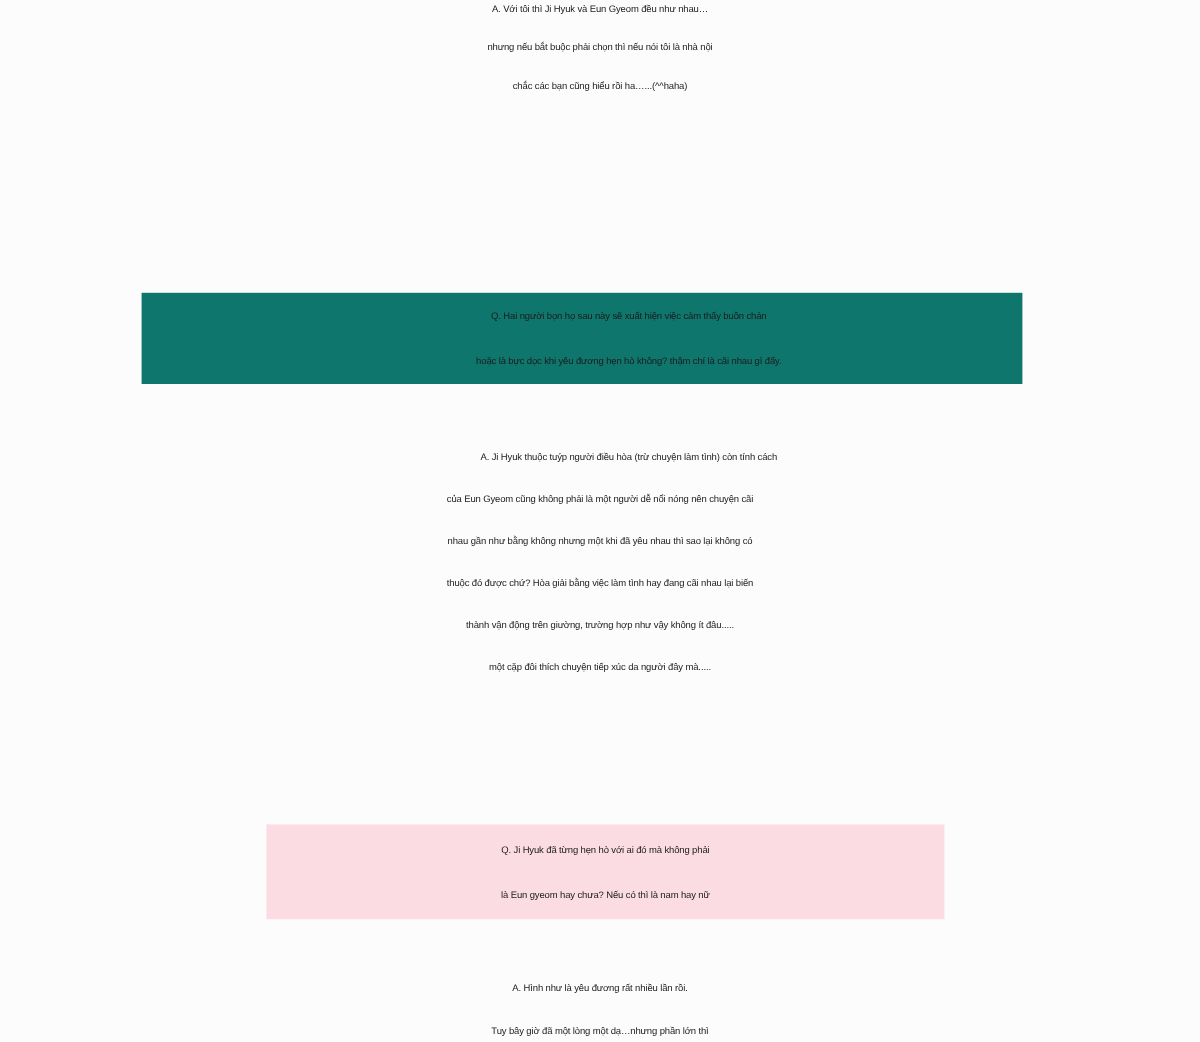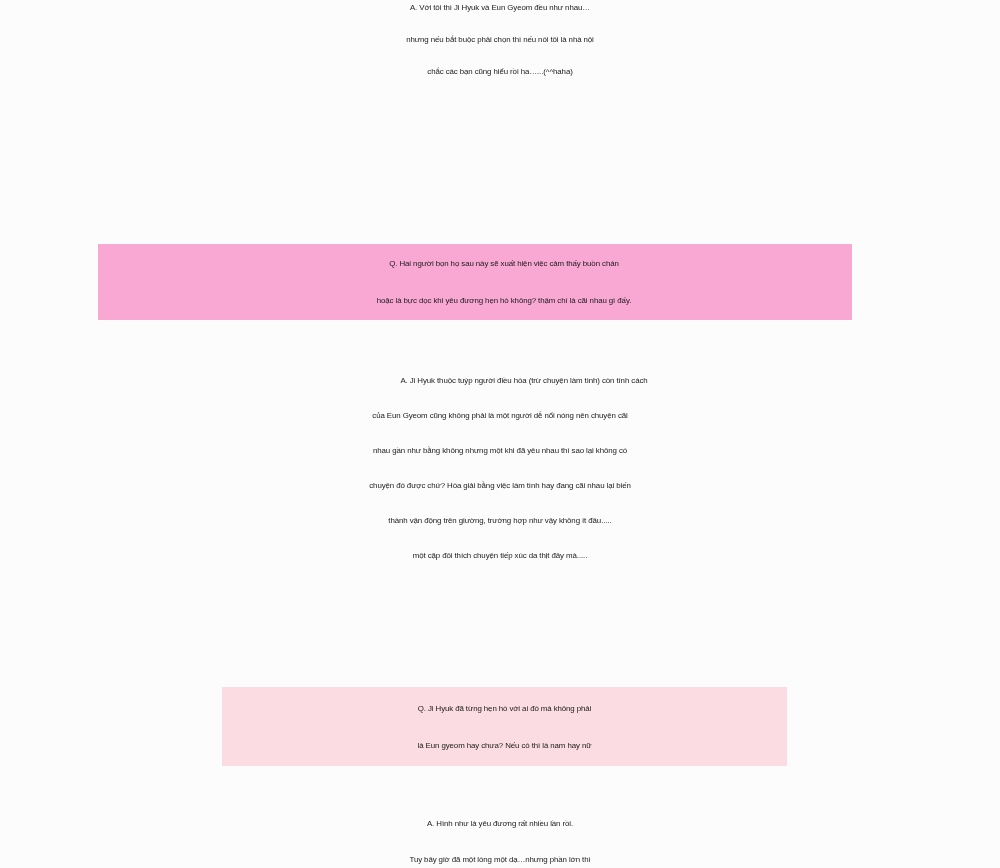--- a/index.html
+++ b/index.html
@@ -102,7 +102,7 @@
     <span class="line" style="font-size: 7.9px; text-align: center;">chắc các bạn cũng hiểu rồi ha…...(^^haha)</span>
   </div>
 
-  <div class="block qbox" id="question-one" style="background: #f9a8d4;">
+  <div class="block qbox" id="question-one" style="background: #0f766e; margin-left: 20px;">
     <span class="line" style="font-size: 7.9px;">Q. Hai người bọn họ sau này sẽ xuất hiện việc cảm thấy buồn chán</span>
     <span class="line" style="font-size: 7.9px;">hoặc là bực dọc khi yêu đương hẹn hò không? thậm chí là cãi nhau gì đấy.</span>
   </div>

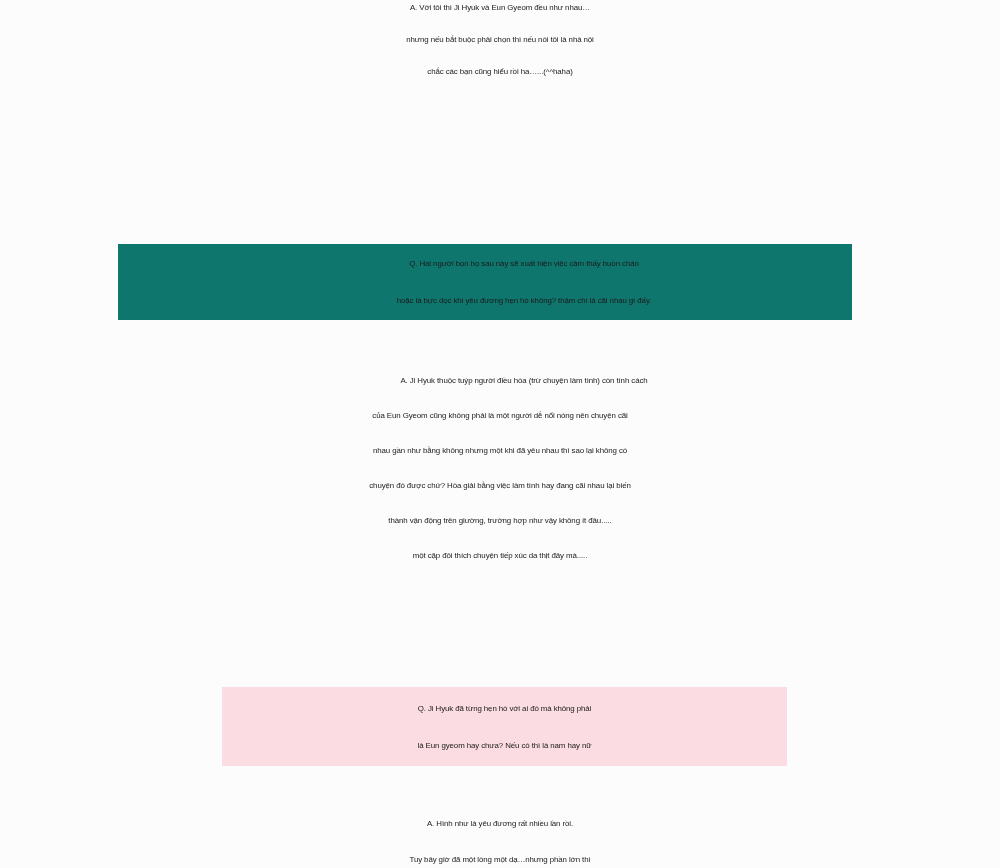--- a/index.html
+++ b/index.html
@@ -111,7 +111,7 @@
     <span class="line" style="font-size: 7.9px; padding-left: 48px;">A. Ji Hyuk thuộc tuýp người điều hòa (trừ chuyện làm tình) còn tính cách</span>
     <span class="line" style="font-size: 7.9px;">của Eun Gyeom cũng không phải là một người dễ nổi nóng nên chuyện cãi</span>
     <span class="line" style="font-size: 7.9px;">nhau gần như bằng không nhưng một khi đã yêu nhau thì sao lại không có</span>
-    <span class="line" style="font-size: 7.9px;">chuyện đó được chứ? Hòa giải bằng việc làm tình hay đang cãi nhau lại biến</span>
+    <span class="line" style="font-size: 7.9px;">thuộc đó được chứ? Hòa giải bằng việc làm tình hay đang cãi nhau lại biến</span>
     <span class="line" style="font-size: 7.9px;">thành vận động trên giường, trường hợp như vậy không ít đâu.....</span>
     <span class="line" style="font-size: 7.9px;">một cặp đôi thích chuyện tiếp xúc da thịt đây mà.....</span>
   </div>

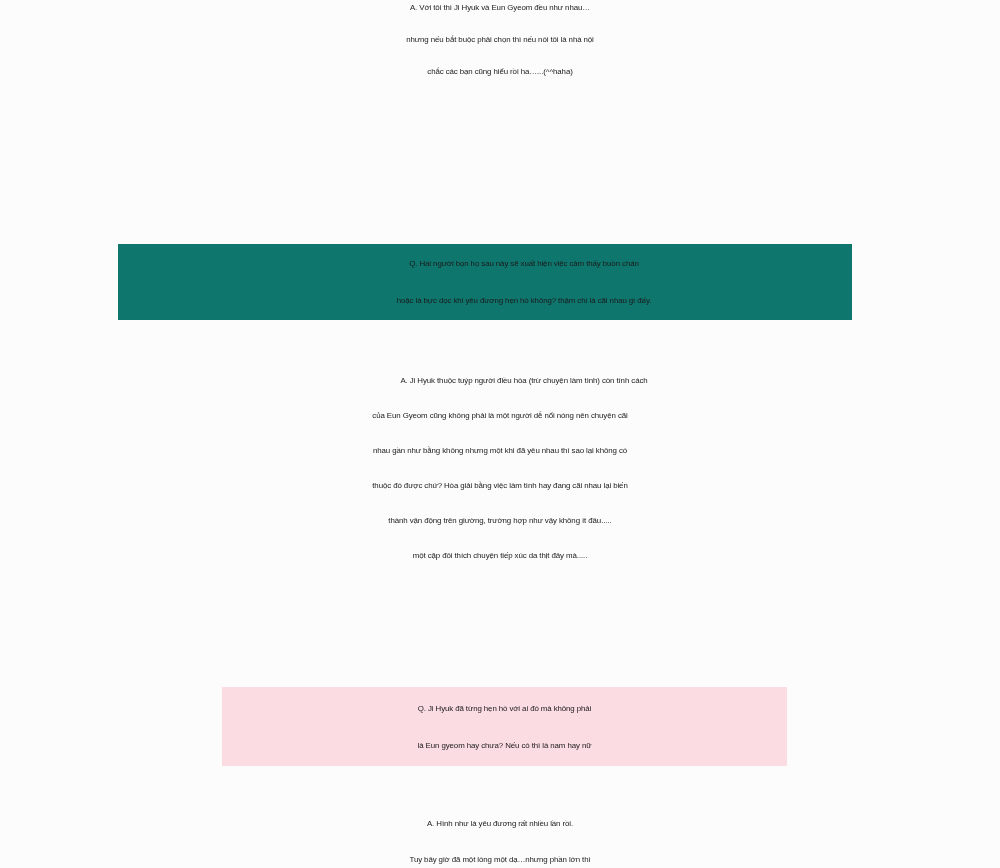--- a/index.html
+++ b/index.html
@@ -113,7 +113,7 @@
     <span class="line" style="font-size: 7.9px;">nhau gần như bằng không nhưng một khi đã yêu nhau thì sao lại không có</span>
     <span class="line" style="font-size: 7.9px;">thuộc đó được chứ? Hòa giải bằng việc làm tình hay đang cãi nhau lại biến</span>
     <span class="line" style="font-size: 7.9px;">thành vận động trên giường, trường hợp như vậy không ít đâu.....</span>
-    <span class="line" style="font-size: 7.9px;">một cặp đôi thích chuyện tiếp xúc da thịt đây mà.....</span>
+    <span class="line" style="font-size: 7.9px;">một cặp đôi thích chuyện tiếp xúc da người đây mà.....</span>
   </div>
 
   <div class="block qbox" id="question-two" style="background: rgb(251, 220, 226);">

